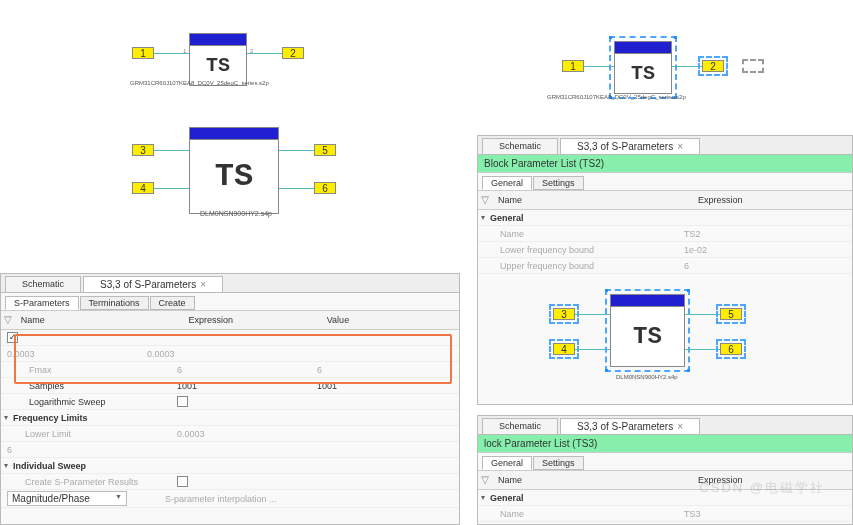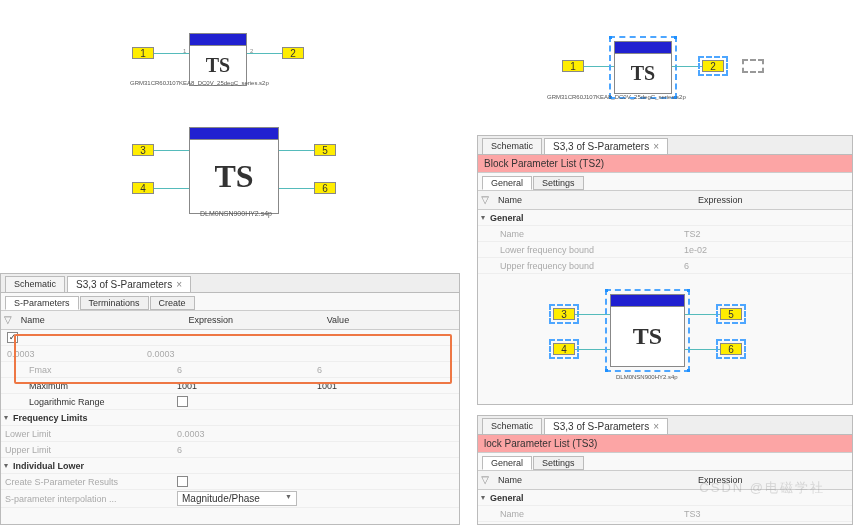--- a/index.html
+++ b/index.html
@@ -9,7 +9,7 @@
 .port.sel{outline:2px dashed #4da6ff;outline-offset:2px}
 .tsbox{position:absolute;border:1px solid #888;background:#fff}
 .tsbox .bar{height:12px;background:#2020d0;border-bottom:1px solid #888}
-.tsbox .bod{display:flex;align-items:center;justify-content:center;font-size:20px;font-weight:bold;font-family:Liberation Serif, serif;padding:8px}
+.tsbox .bod{display:flex;align-items:center;justify-content:center;font-size:20px;font-weight:bold;font-family:Liberation Mono, monospace;padding:8px}
 .tsbox.big .bod{font-size:32px;padding:18px 30px}
 .tsbox.sel{outline:2px dashed #4da6ff;outline-offset:3px}
 .selmark{position:absolute;width:3px;height:3px;background:#1e90ff}

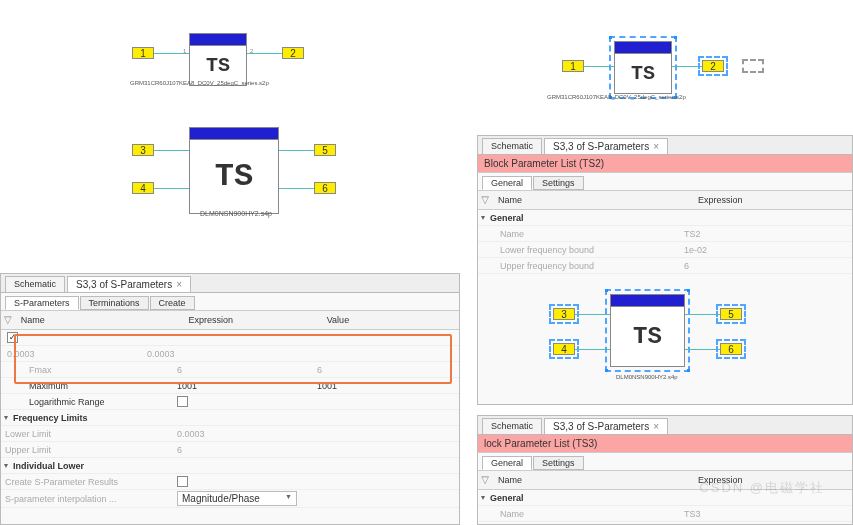--- a/index.html
+++ b/index.html
@@ -18,7 +18,7 @@
 .cap{position:absolute;font-size:7px;color:#555;white-space:nowrap}
 .panel{position:absolute;background:#f9f9f9;border:1px solid #bbb}
 .tabs{display:flex;gap:2px;padding:2px 4px 0;background:#eee;border-bottom:1px solid #bbb}
-.tab{padding:2px 8px;border:1px solid #bbb;border-bottom:none;background:#f4f4f4;font-size:9px;white-space:nowrap}
+.tab{padding:2px 16px;border:1px solid #bbb;border-bottom:none;background:#f4f4f4;font-size:9px;white-space:nowrap}
 .tab.act{background:#fff}
 .tabx{margin-left:4px;color:#888}
 .phead{padding:3px 6px;font-size:10px;border-bottom:1px solid #ccc;background:#fca5a5;font-family:"Courier New",monospace;display:flex;justify-content:space-between}

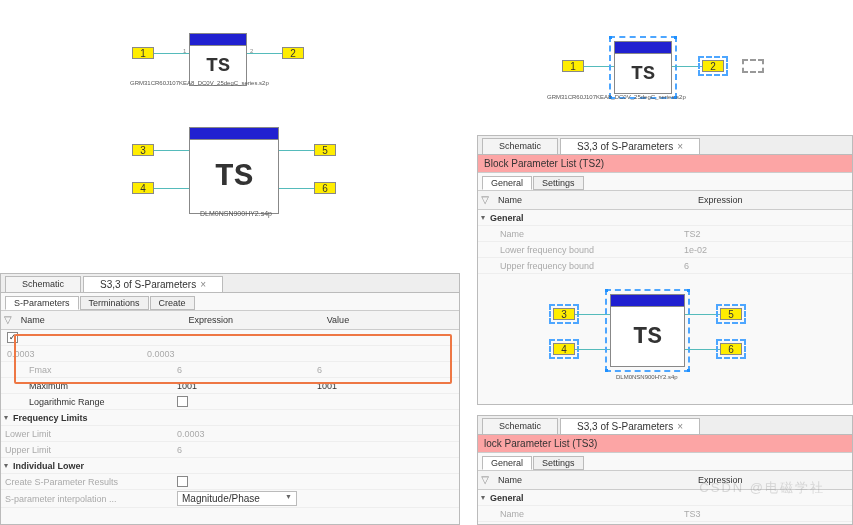--- a/index.html
+++ b/index.html
@@ -21,7 +21,7 @@
 .tab{padding:2px 16px;border:1px solid #bbb;border-bottom:none;background:#f4f4f4;font-size:9px;white-space:nowrap}
 .tab.act{background:#fff}
 .tabx{margin-left:4px;color:#888}
-.phead{padding:3px 6px;font-size:10px;border-bottom:1px solid #ccc;background:#fca5a5;font-family:"Courier New",monospace;display:flex;justify-content:space-between}
+.phead{padding:3px 6px;font-size:10px;border-bottom:1px solid #ccc;background:#86efac;font-family:"Courier New",monospace;display:flex;justify-content:space-between}
 .phead .x{color:#666}
 .subt{display:flex;gap:1px;padding:3px 4px 0;border-bottom:1px solid #ccc}
 .subt .st{padding:1px 8px;border:1px solid #bbb;font-size:9px;background:#f0f0f0}

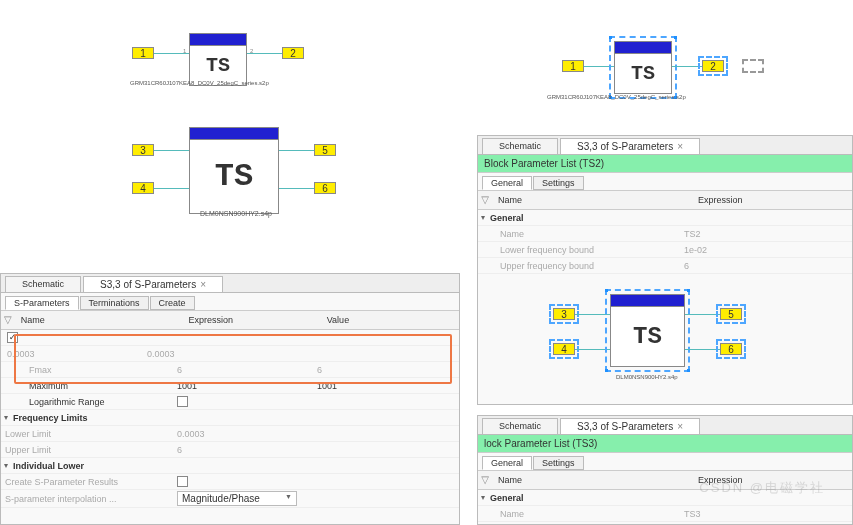--- a/index.html
+++ b/index.html
@@ -143,7 +143,7 @@
         <div class="gcell c-v dis">6</div>
       </div>
   <div class="grow">
-        <div class="gcell c-n ind">Maximum</div>
+        <div class="gcell c-n ind">Samples</div>
         <div class="gcell c-e">1001</div>
         <div class="gcell c-v">1001</div>
       </div>

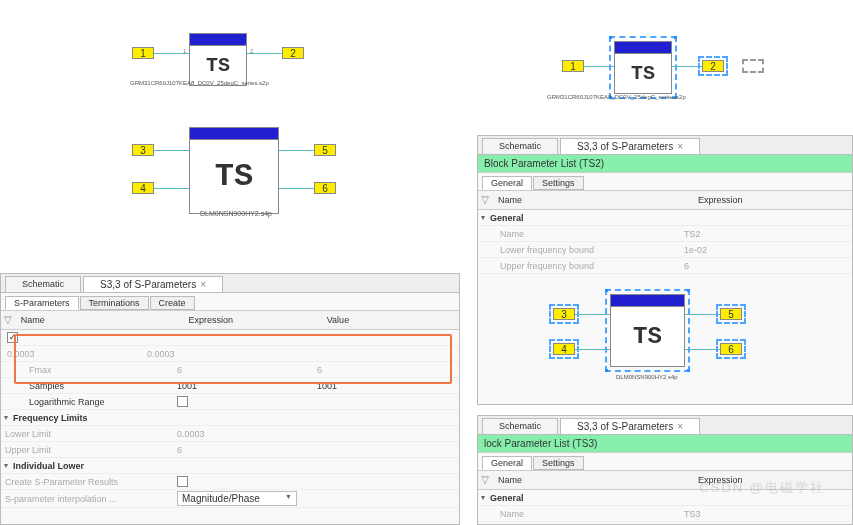--- a/index.html
+++ b/index.html
@@ -148,7 +148,7 @@
         <div class="gcell c-v">1001</div>
       </div>
   <div class="grow">
-        <div class="gcell c-n ind">Logarithmic Range</div>
+        <div class="gcell c-n ind">Logarithmic Sweep</div>
         <div class="gcell c-e"><span class="chk"></span></div>
       </div>
   <div class="grow">

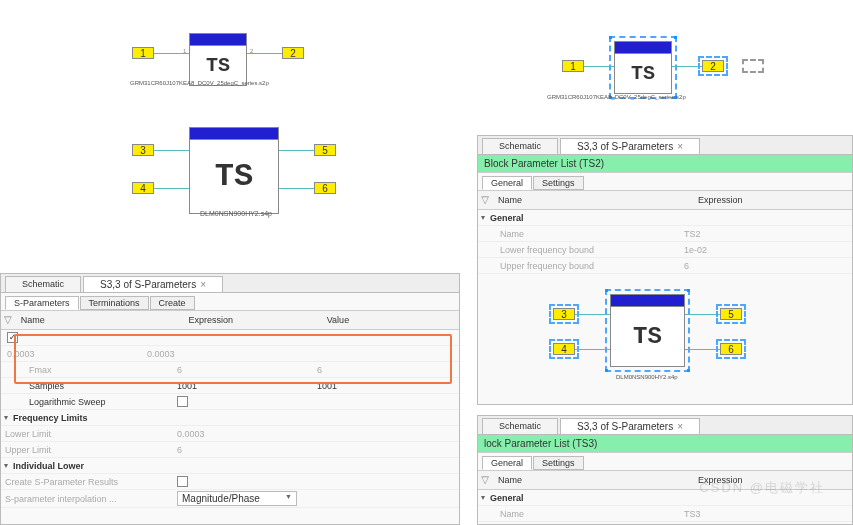--- a/index.html
+++ b/index.html
@@ -37,7 +37,7 @@
 .exp{width:10px;text-align:center;font-size:8px;color:#666}
 .grp{font-weight:bold;font-size:9px;padding-left:2px}
 .ind{padding-left:28px}
-.ind2{padding-left:4px}
+.ind2{padding-left:24px}
 .dis{color:#aaa}
 .chk{width:11px;height:11px;border:1px solid #888;background:#fff;display:inline-block;vertical-align:middle}
 .chk.on::after{content:"✓";font-size:9px;line-height:9px;display:block;text-align:center}

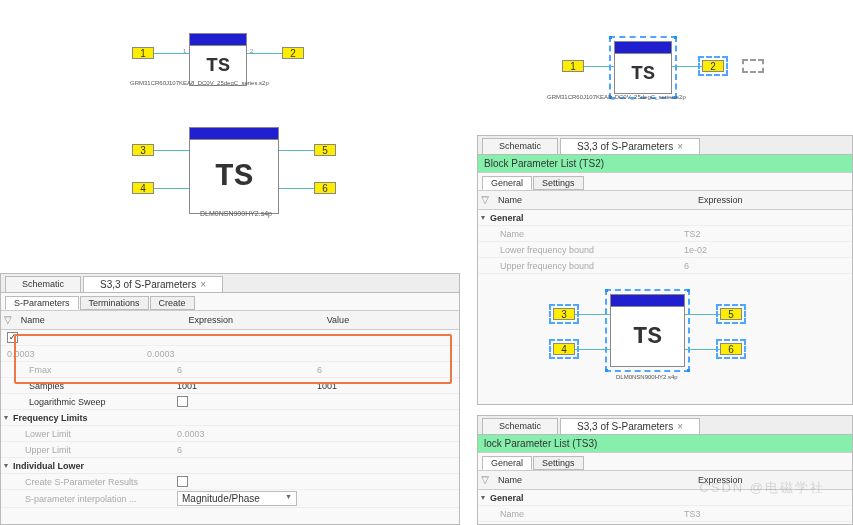--- a/index.html
+++ b/index.html
@@ -160,7 +160,6 @@
         <div class="gcell c-e dis">0.0003</div>
       </div>
   <div class="grow">
-        <div class="gcell c-n ind2 dis">Upper Limit</div>
         <div class="gcell c-e dis">6</div>
       </div>
   <div class="grow">

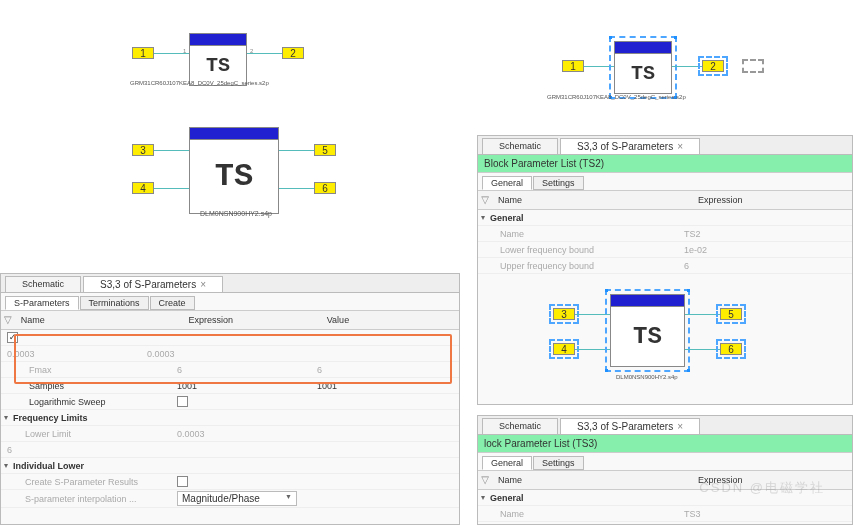--- a/index.html
+++ b/index.html
@@ -164,7 +164,7 @@
       </div>
   <div class="grow">
         <span class="exp">▾</span>
-        <div class="gcell grp">Individual Lower</div>
+        <div class="gcell grp">Individual Sweep</div>
       </div>
   <div class="grow">
         <div class="gcell c-n ind2 dis">Create S-Parameter Results</div>

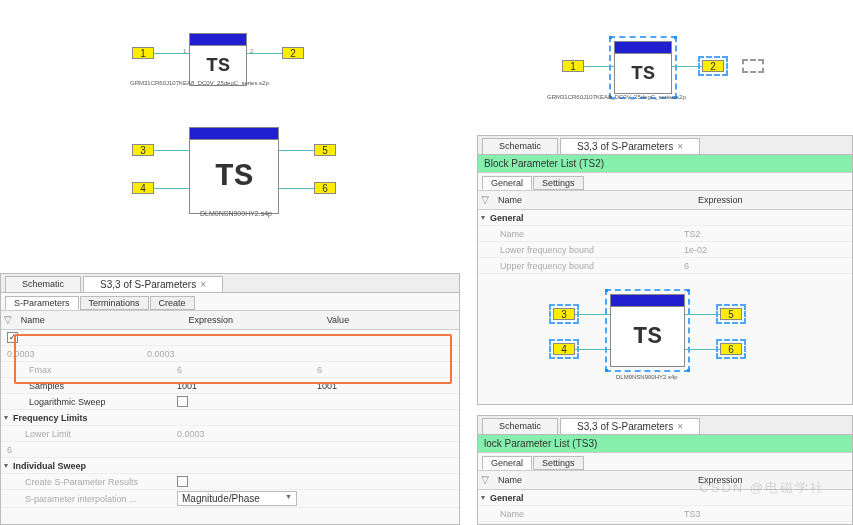--- a/index.html
+++ b/index.html
@@ -171,13 +171,13 @@
         <div class="gcell c-e"><span class="chk"></span></div>
       </div>
   <div class="grow">
-        <div class="gcell c-n ind2 dis">S-parameter interpolation ...</div>
         <div class="gcell c-e">
           <div class="dd">
             <span>Magnitude/Phase</span>
             <span class="ar">▼</span>
           </div>
         </div>
+        <div class="gcell c-n ind2 dis">S-parameter interpolation ...</div>
       </div>
 
  </div>

